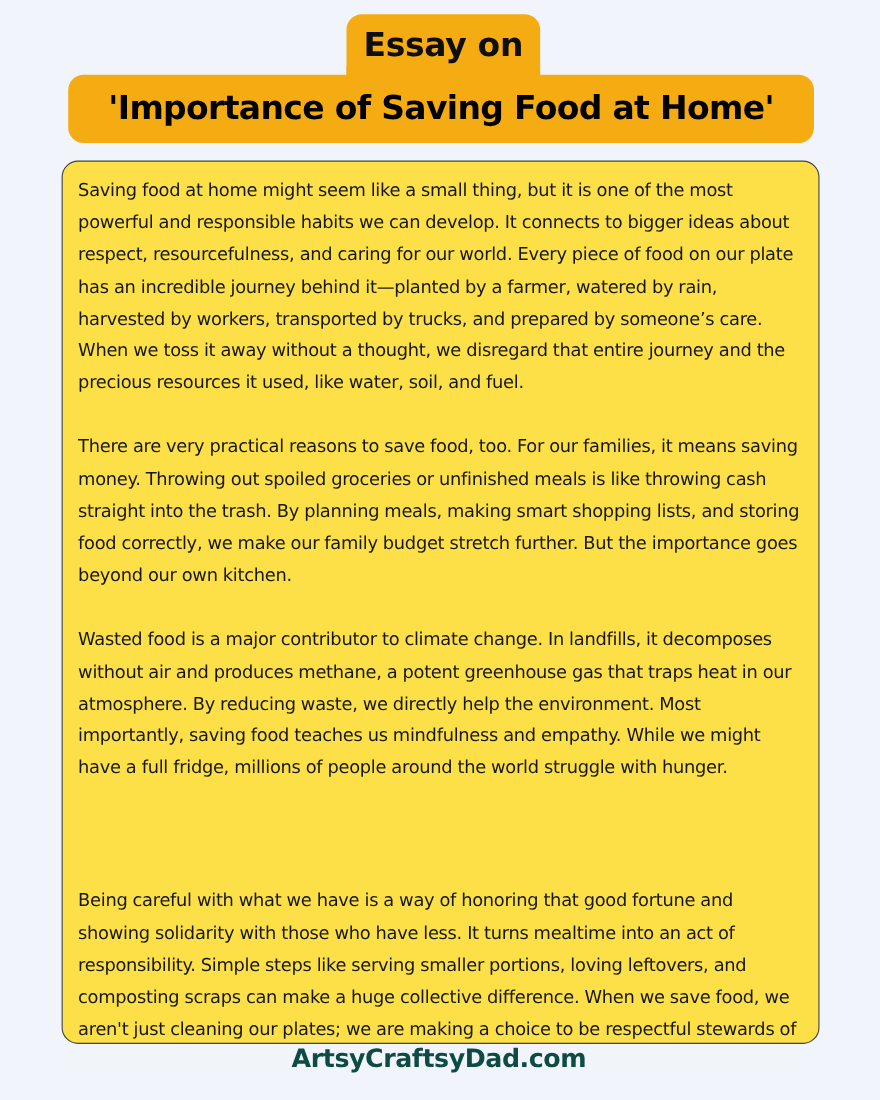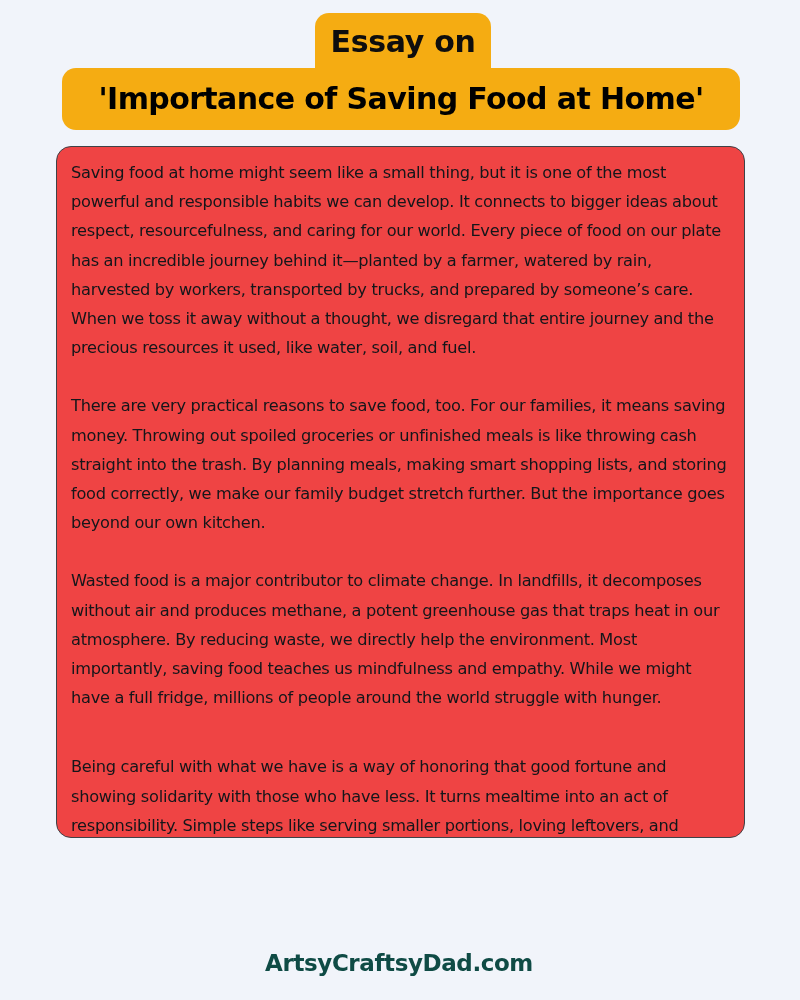--- a/index.html
+++ b/index.html
@@ -89,8 +89,8 @@
     left: 56px;
     top: 146px;
     width: 689px;
-    height: 692px;
-    background: #ef4444;
+    height: 803px;
+    background: #fde047;
     border: 1.6px solid #3E4247;
     border-radius: 15px;
     padding: 11px 16px 10px 14px;

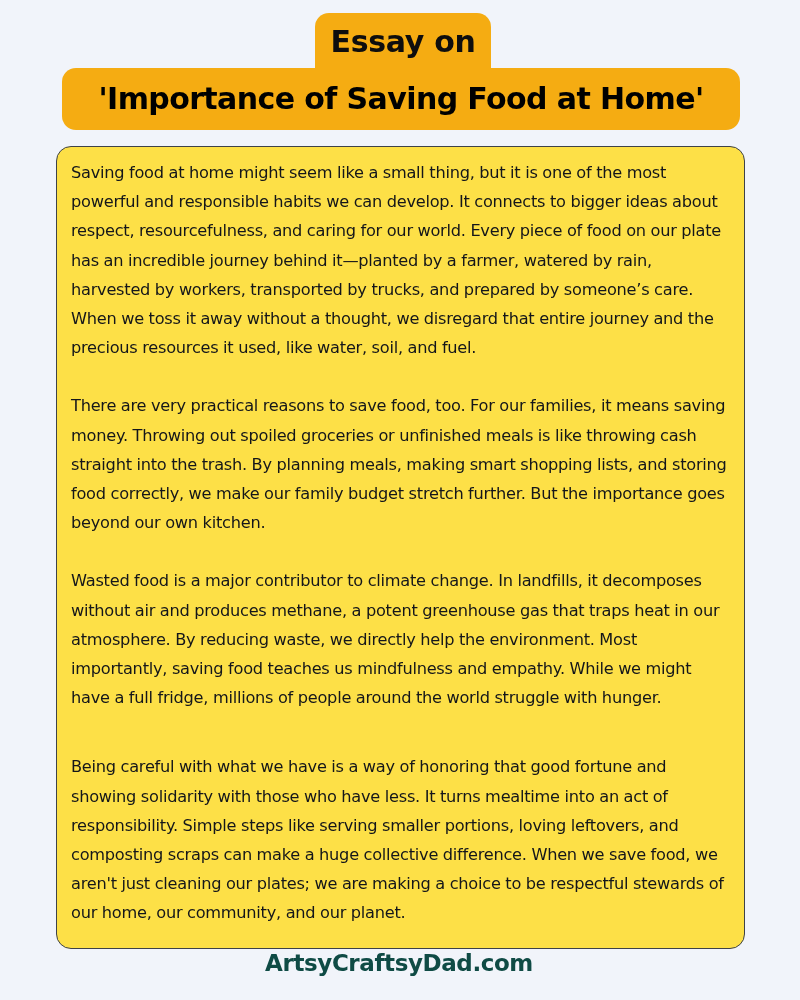--- a/index.html
+++ b/index.html
@@ -111,7 +111,7 @@
   }
 
   .essay-body p.gap-large {
-    margin-bottom: 40px;
+    margin-bottom: 92px;
   }
 
   .essay-body p:last-child {

